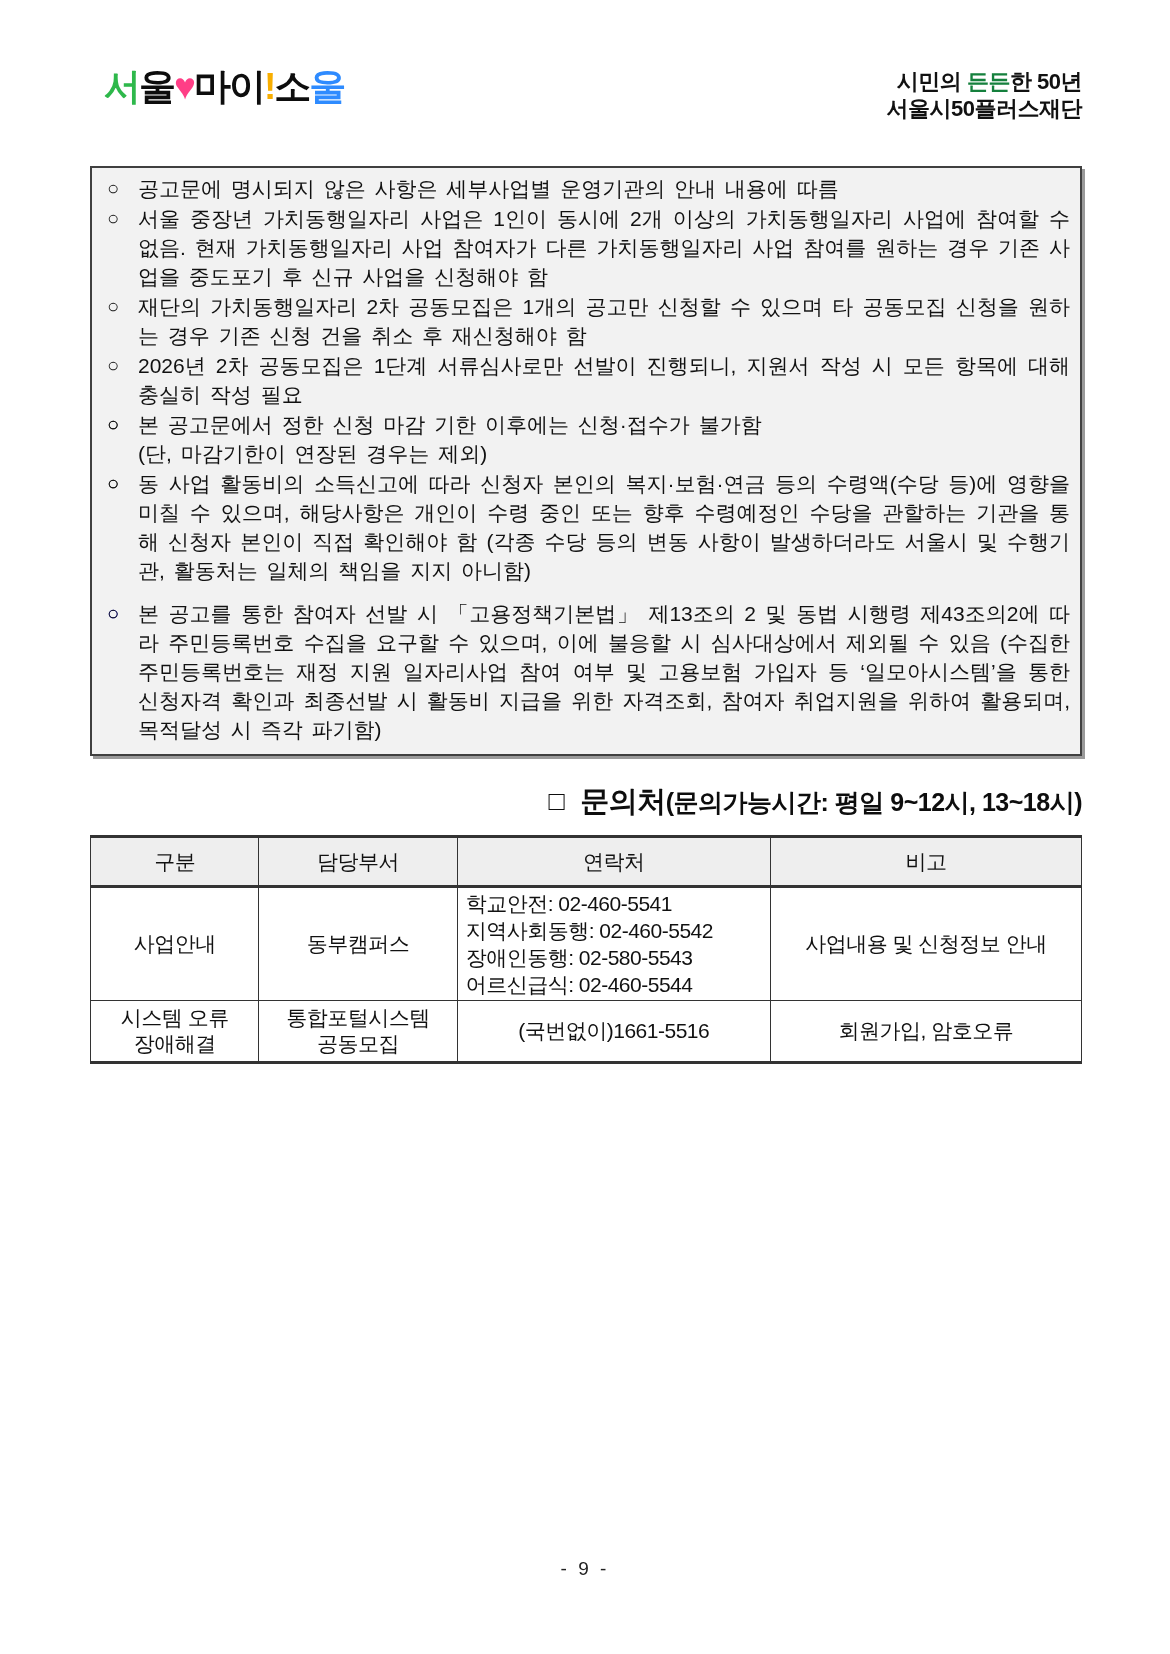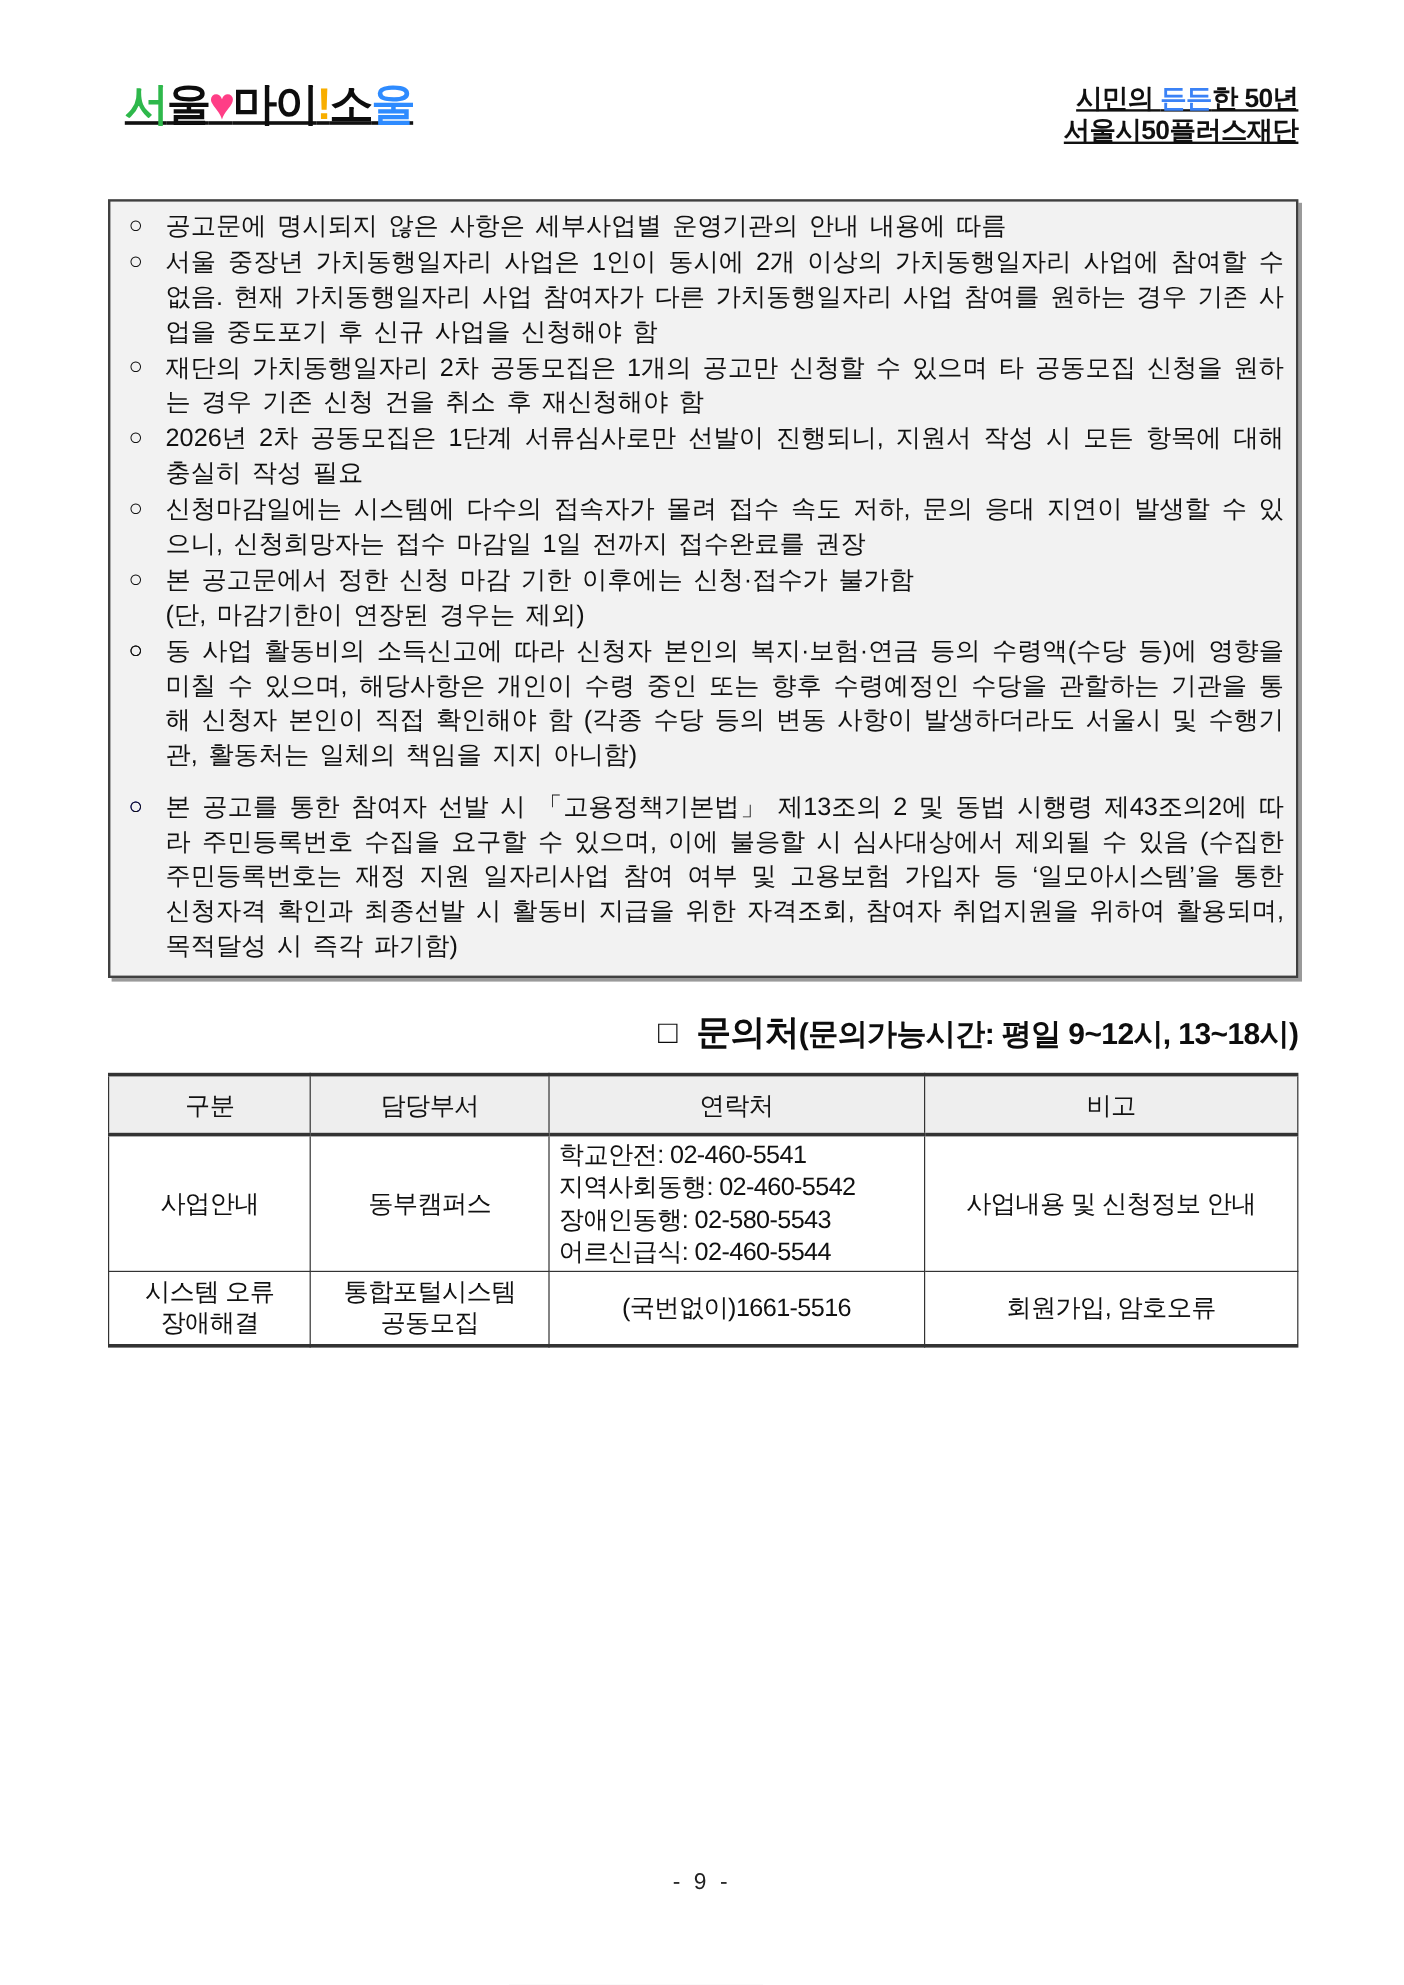--- a/index.html
+++ b/index.html
@@ -16,7 +16,7 @@
   .content { margin: 0 88px 0 90px; }
 
   
-  .header { display: flex; justify-content: space-between; align-items: flex-start; padding-top: 68px; text-decoration: underline; }
+  .header { display: flex; justify-content: space-between; align-items: flex-start; padding-top: 68px; }
   .logo { font-size: 37px; font-weight: 900; letter-spacing: -2px; line-height: 1; padding-left: 14px; white-space: nowrap; }
   .lg-green  { color: #2eb84b; }
   .lg-black  { color: #0d0d0d; }

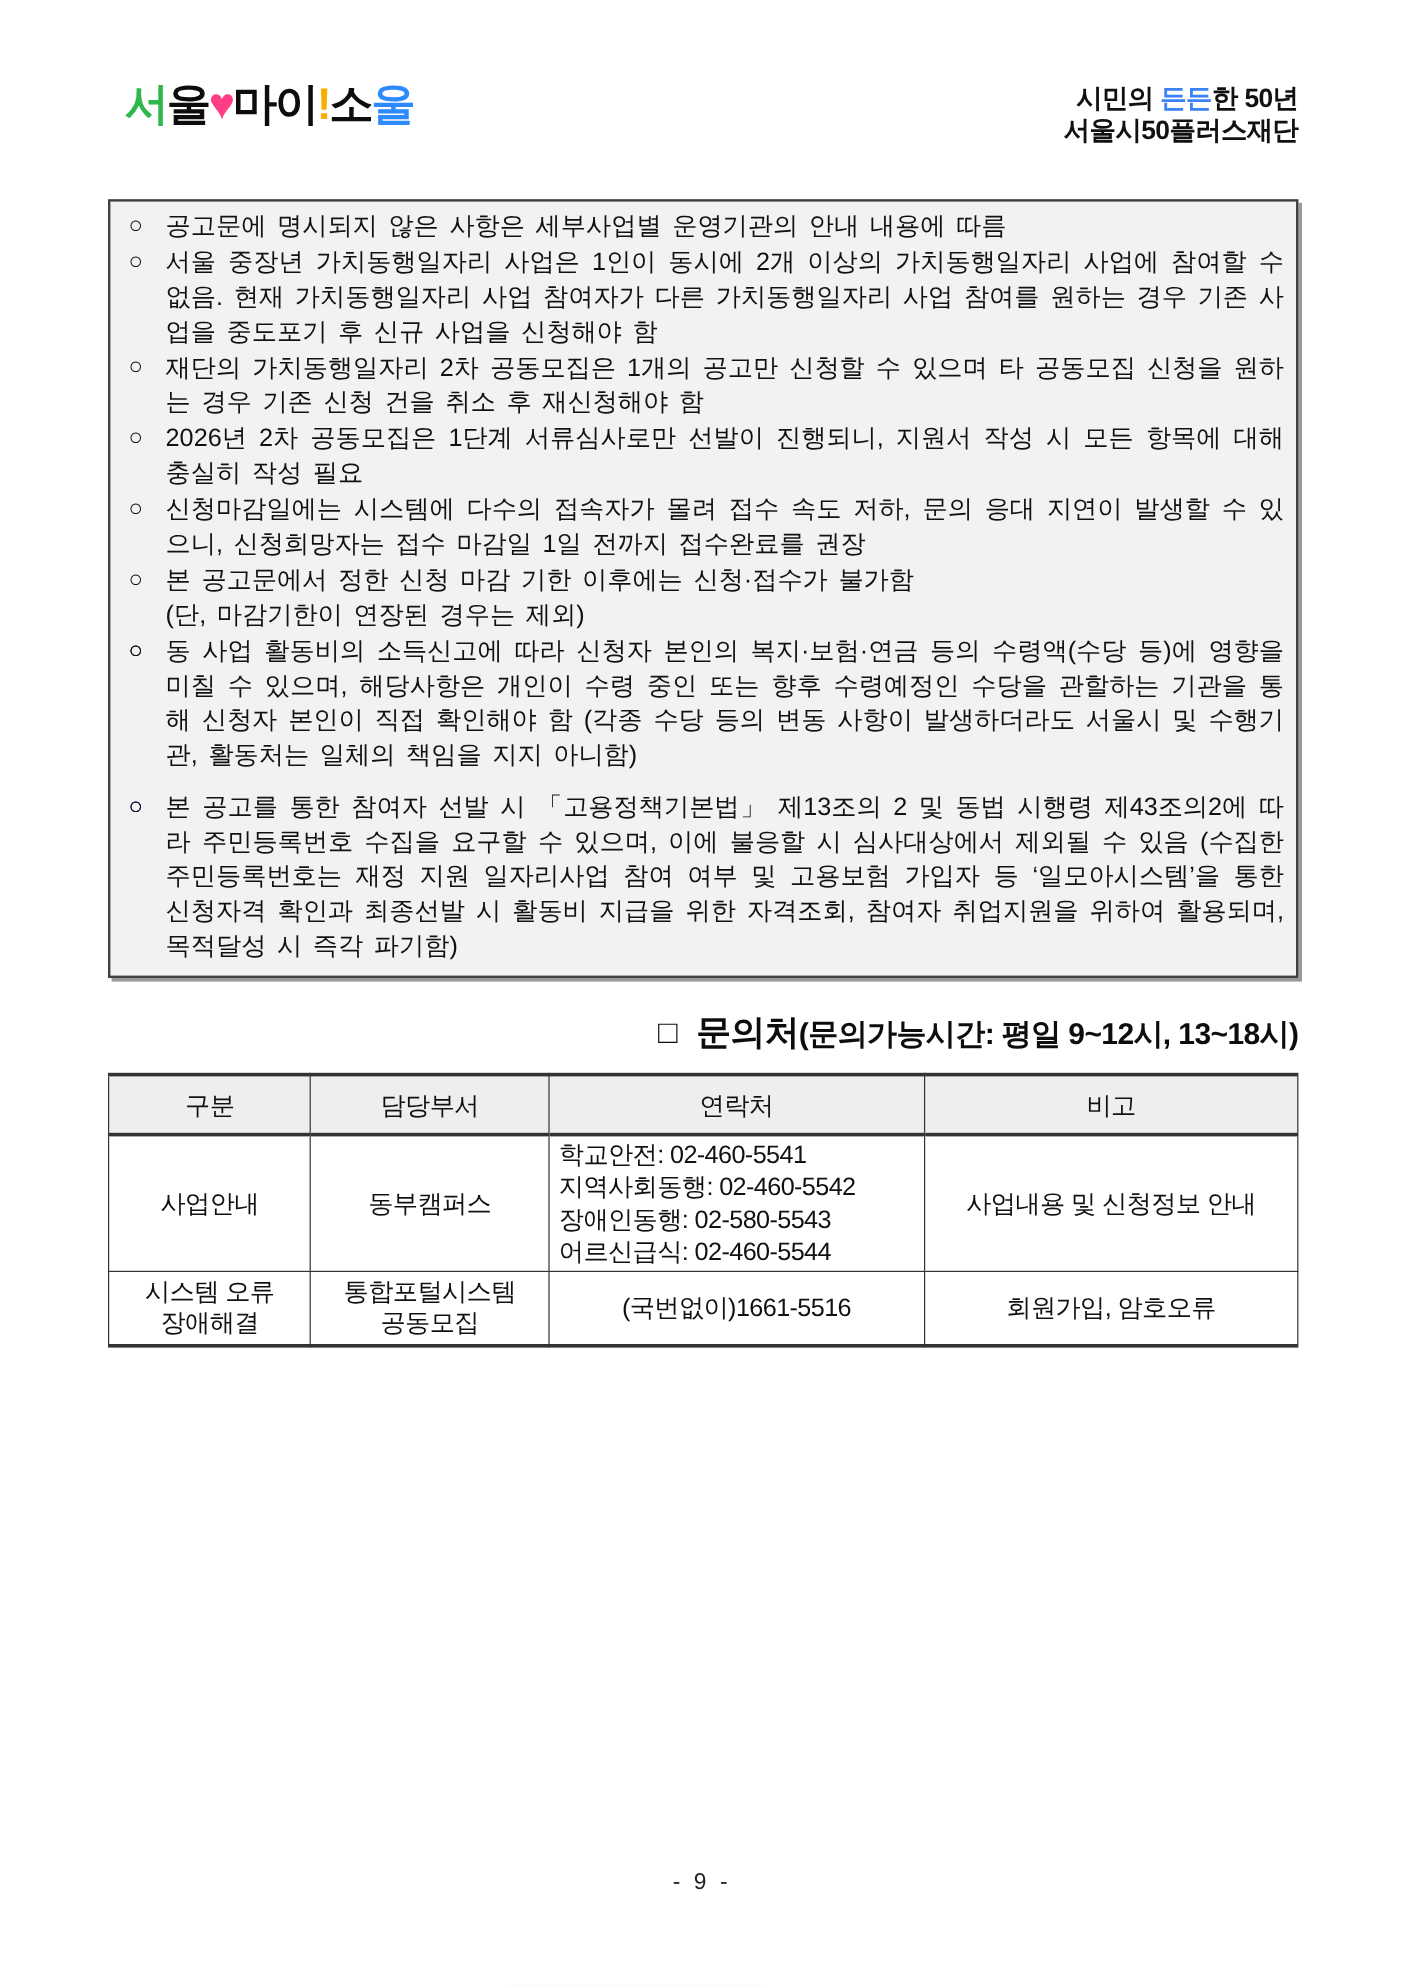--- a/index.html
+++ b/index.html
@@ -24,7 +24,7 @@
   .lg-yellow { color: #f8ae00; }
   .lg-blue   { color: #2e8bff; }
   .slogan { text-align: right; font-weight: bold; font-size: 22px; line-height: 27px; letter-spacing: -0.5px; }
-  .slogan .pink { color: #3b82f6; }
+  .slogan .pink { color: #15803d; }
 
   
   .notice-box {

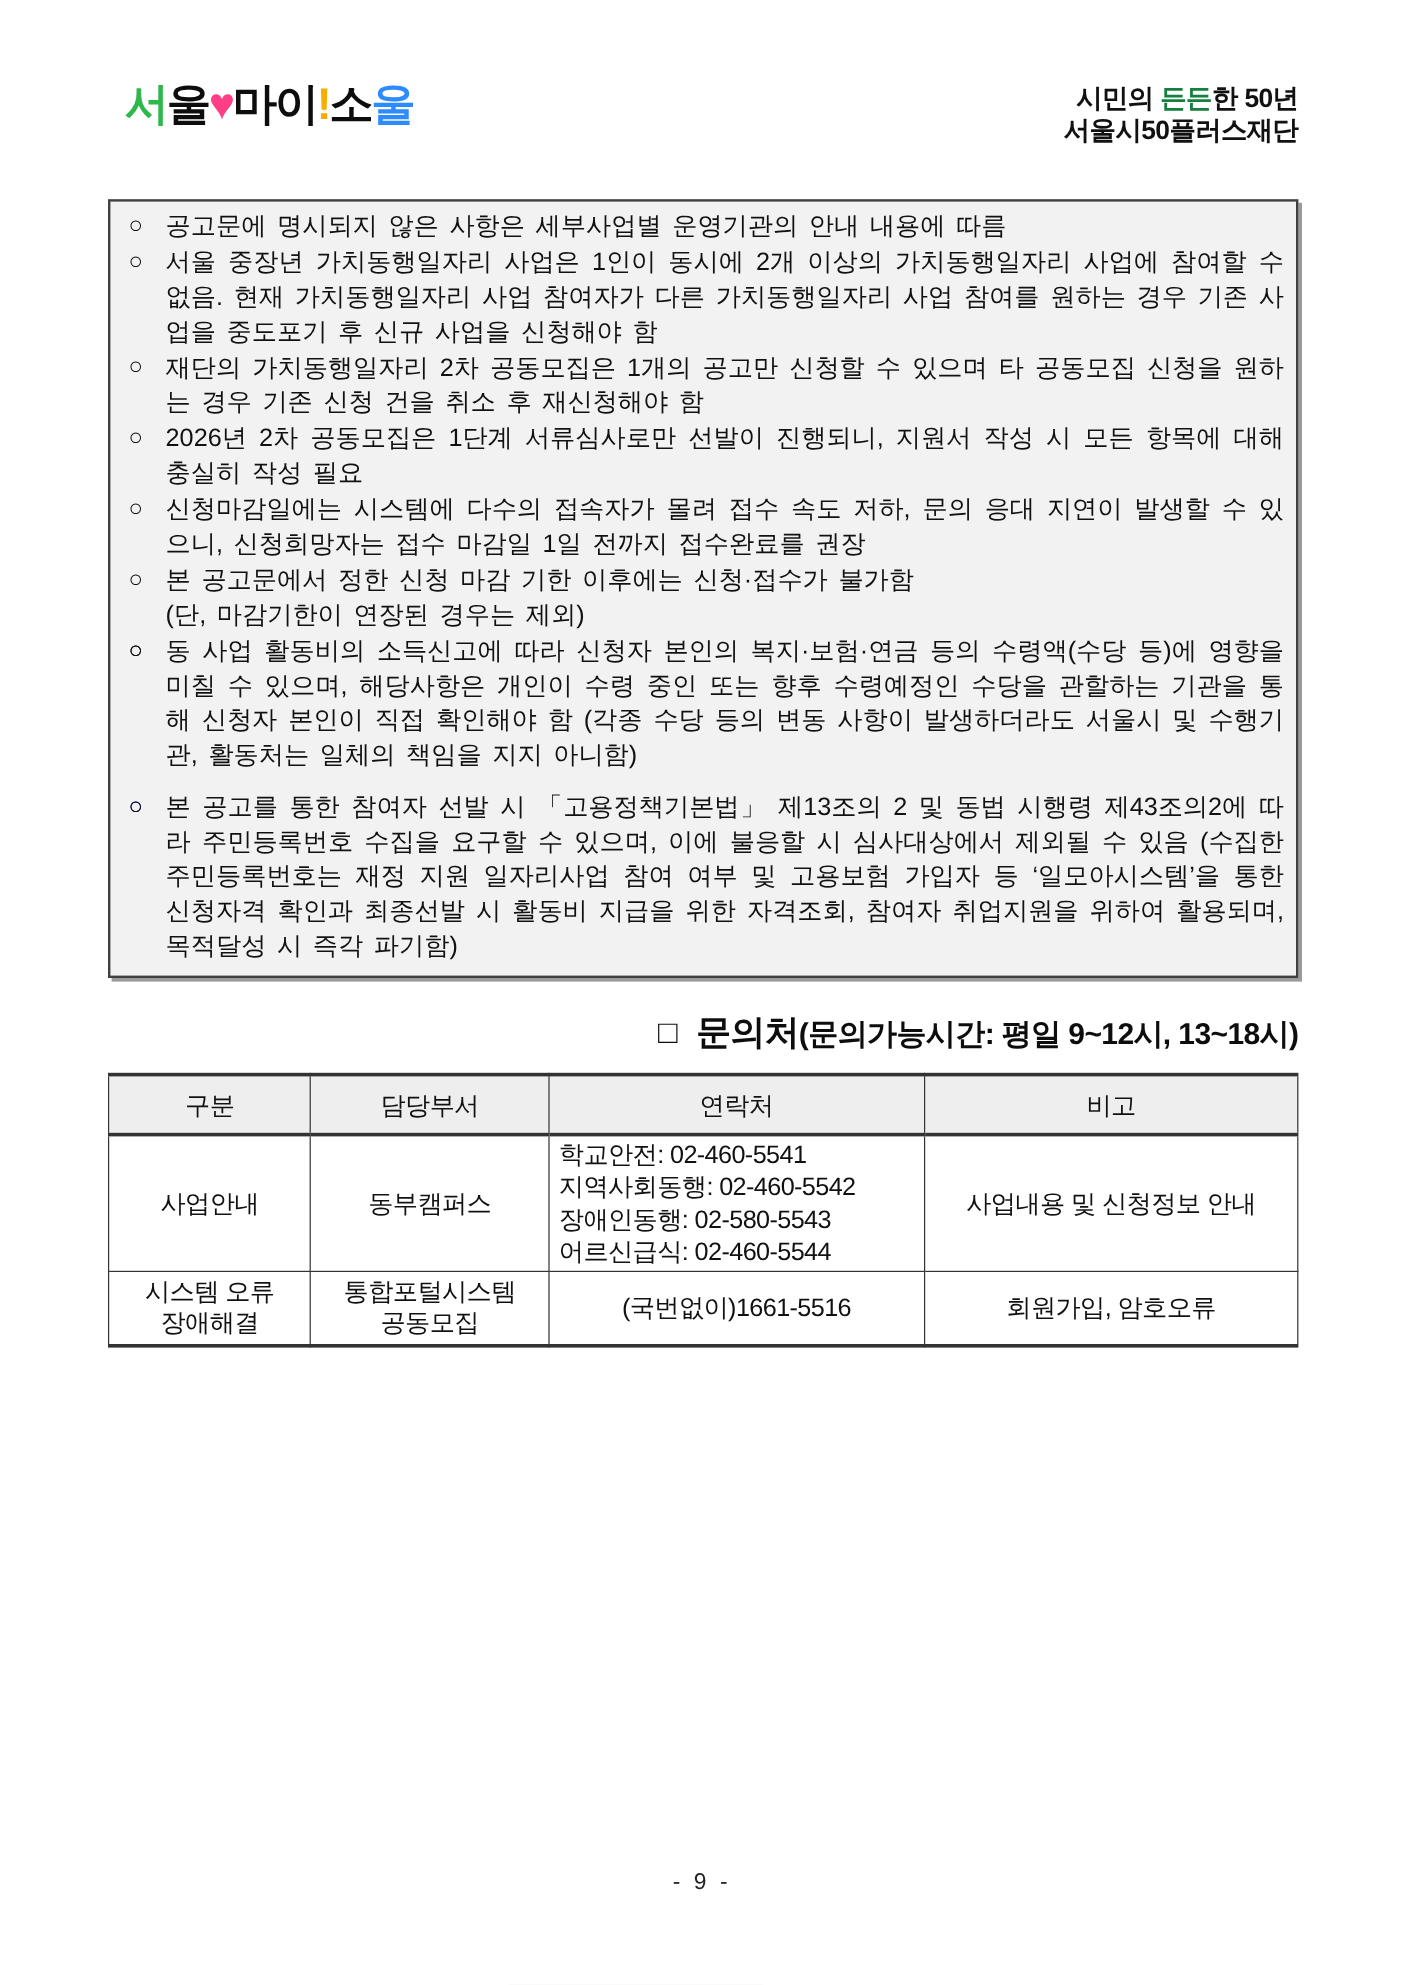--- a/index.html
+++ b/index.html
@@ -125,7 +125,6 @@
 
         <li class="bullet">
           <span class="marker">○</span>
-          <span>신청마감일에는 시스템에 다수의 접속자가 몰려 접수 속도 저하, 문의 응대 지연이 발생할 수 있으니, 신청희망자는 접수 마감일 1일 전까지 접수완료를 권장</span>
         </li>
 
         <li class="bullet">

